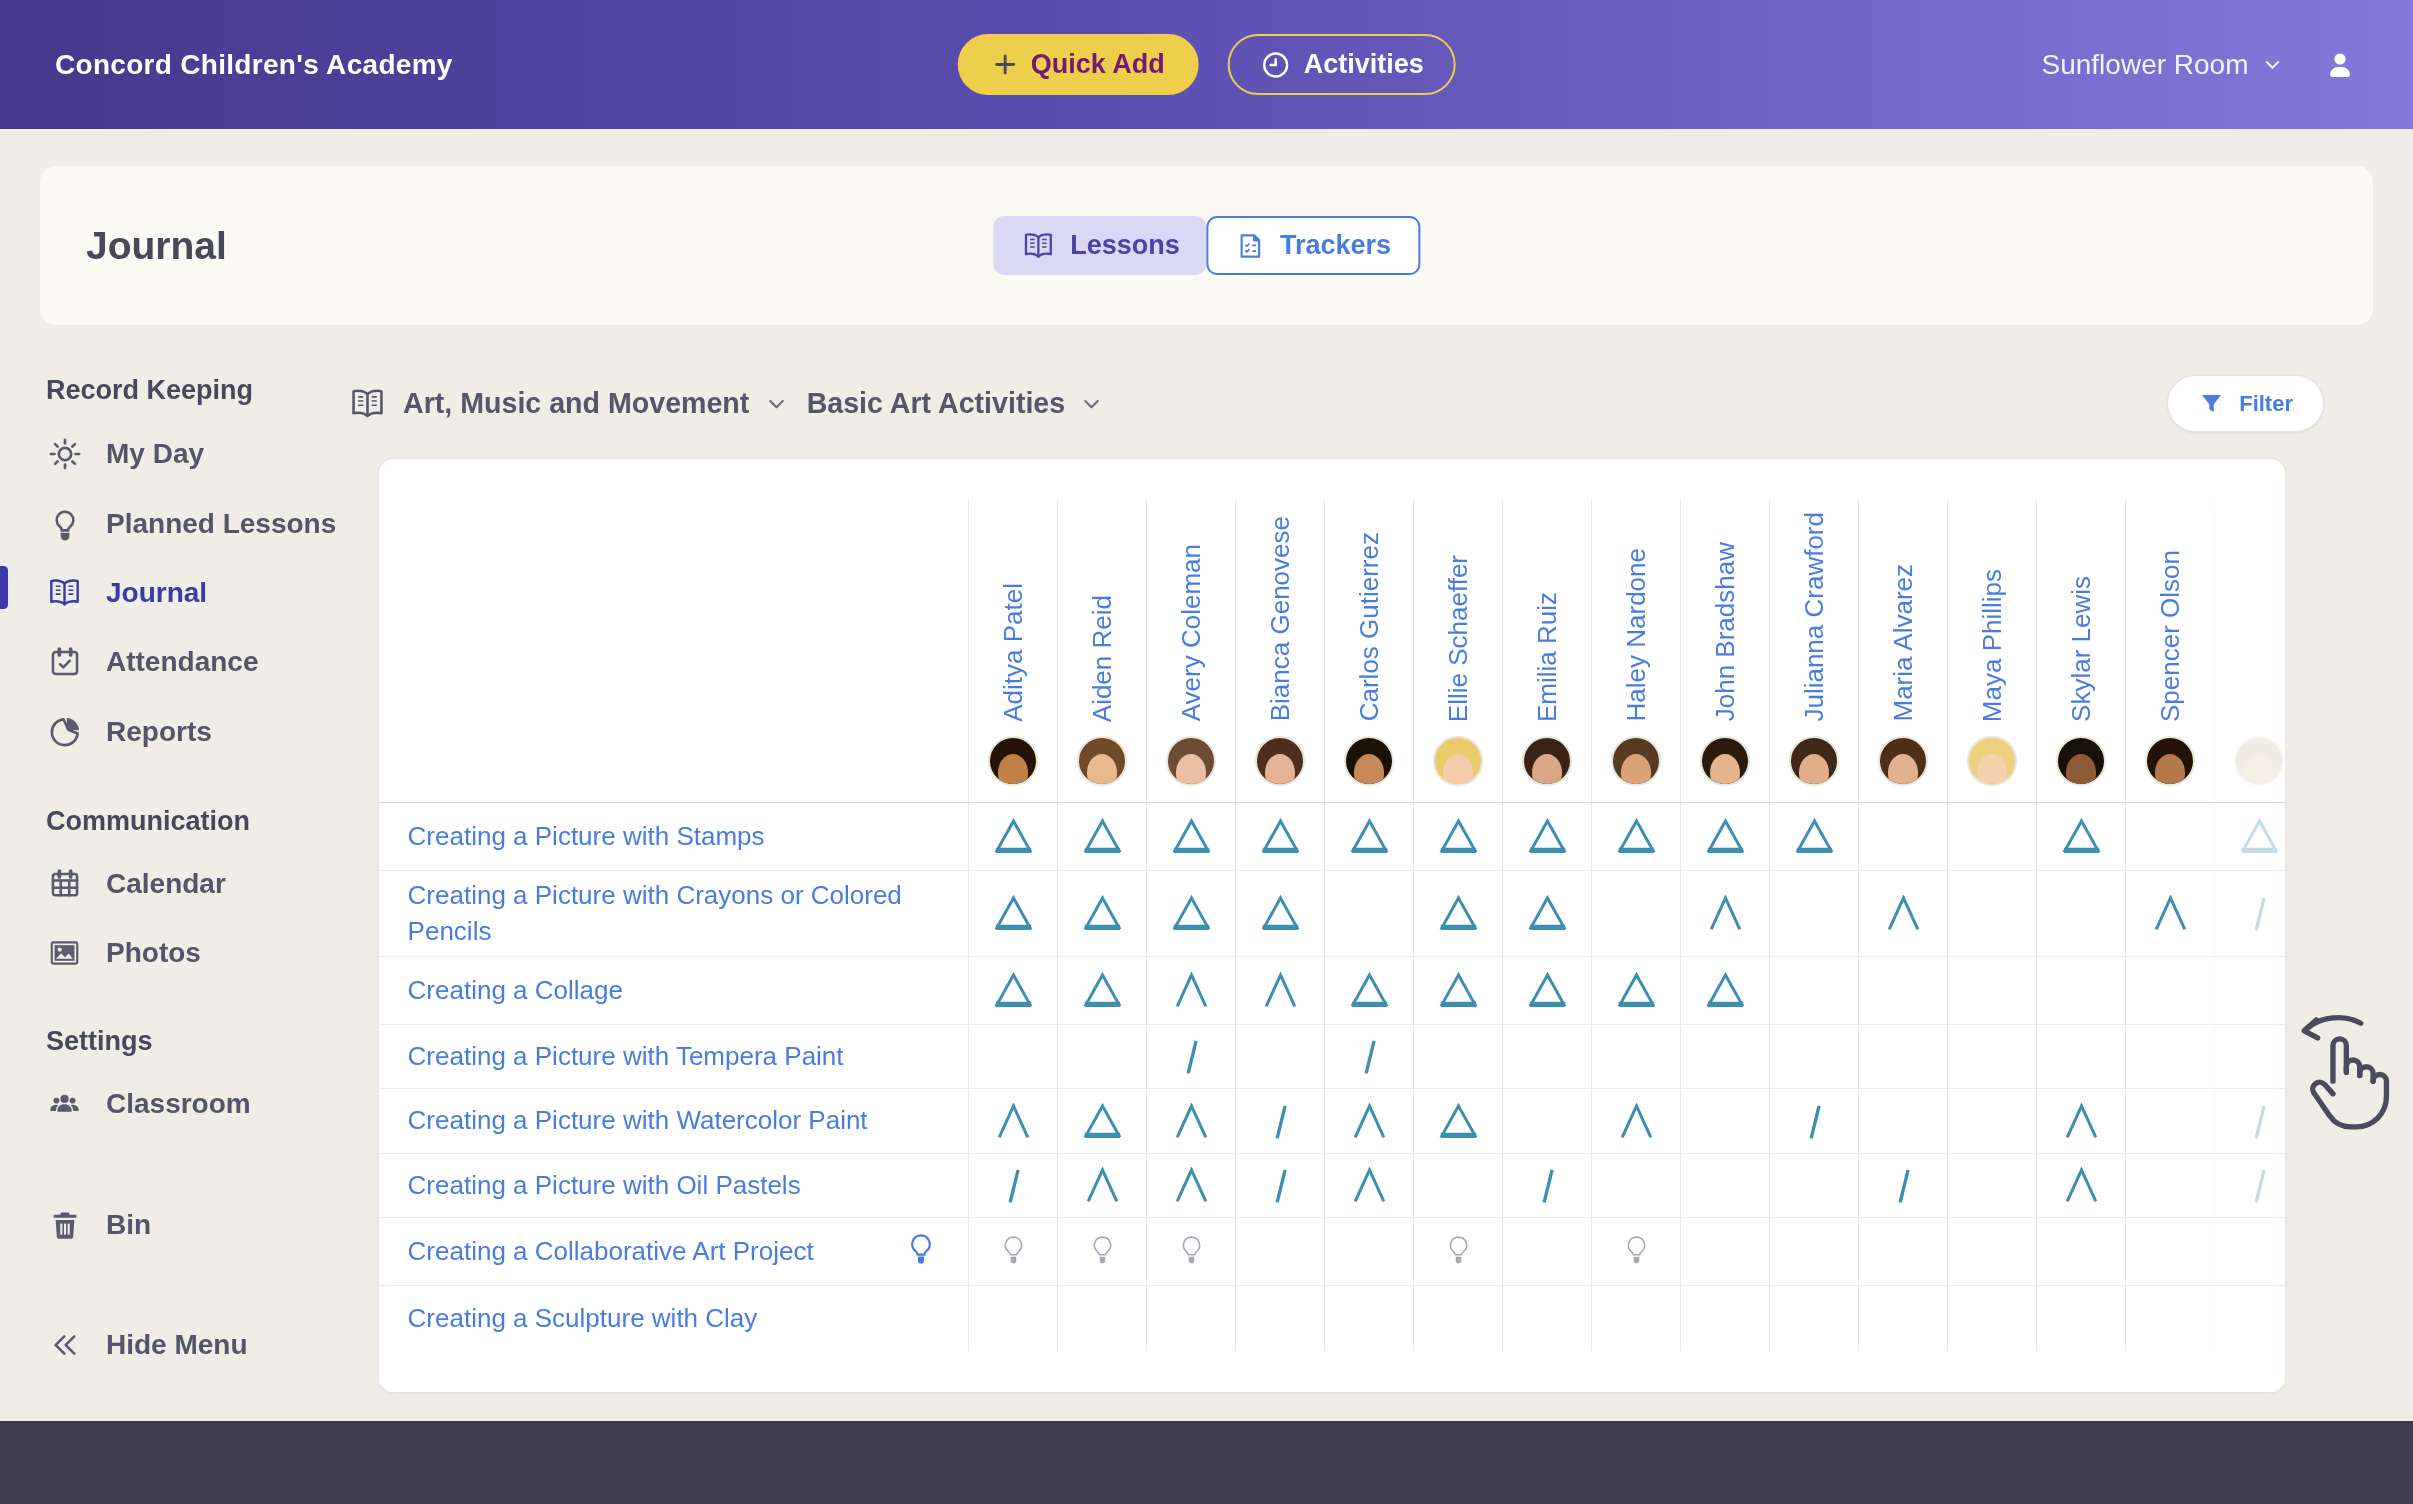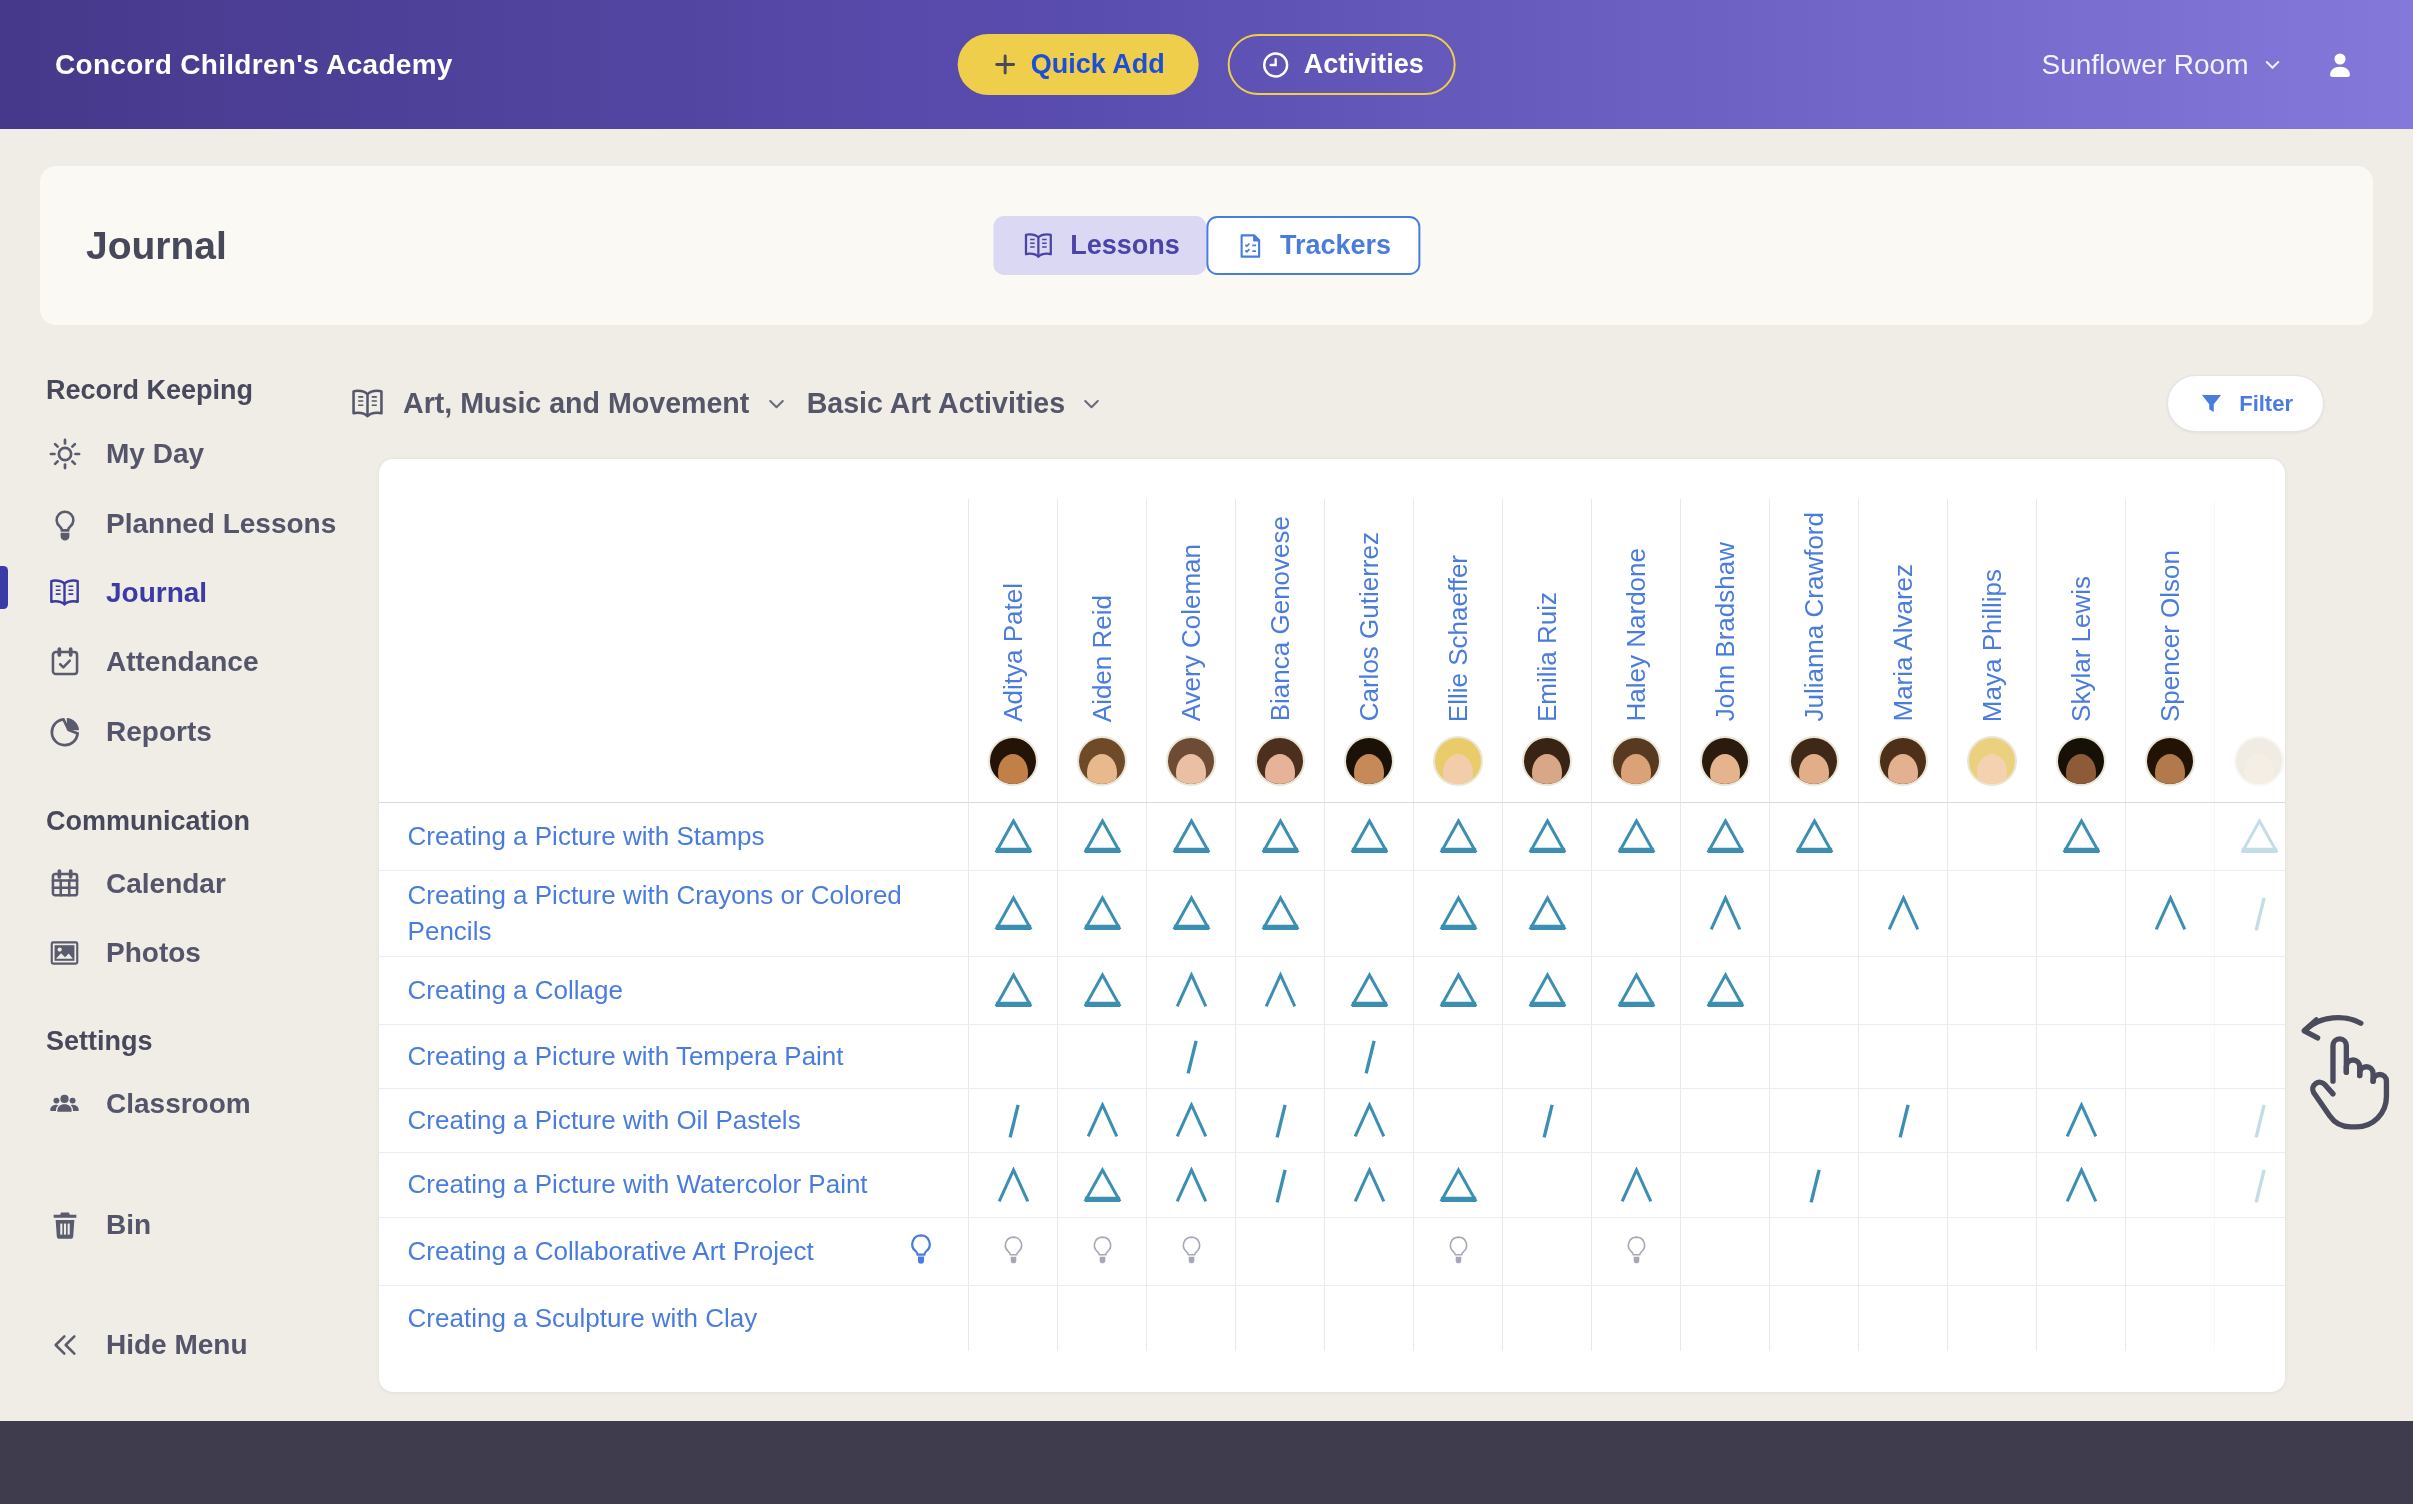--- a/index.html
+++ b/index.html
@@ -15,7 +15,7 @@
     display:flex; gap:28.6px; align-items:center; }
   .btn-quick { display:flex; align-items:center; gap:12.5px; background:#EFCE4B;
     border:none; border-radius:32px; height:61px; padding:0 34px;
-    font-size:27px; font-weight:700; color:#1d4ed8; cursor:pointer; }
+    font-size:27px; font-weight:700; color:#701a75; cursor:pointer; }
   .btn-activities { display:flex; align-items:center; gap:12.5px; background:transparent;
     border:2.7px solid #EFCE4B; border-radius:32px; height:61px; padding:0 30px;
     font-size:27px; font-weight:700; color:#FFFFFF; cursor:pointer; }

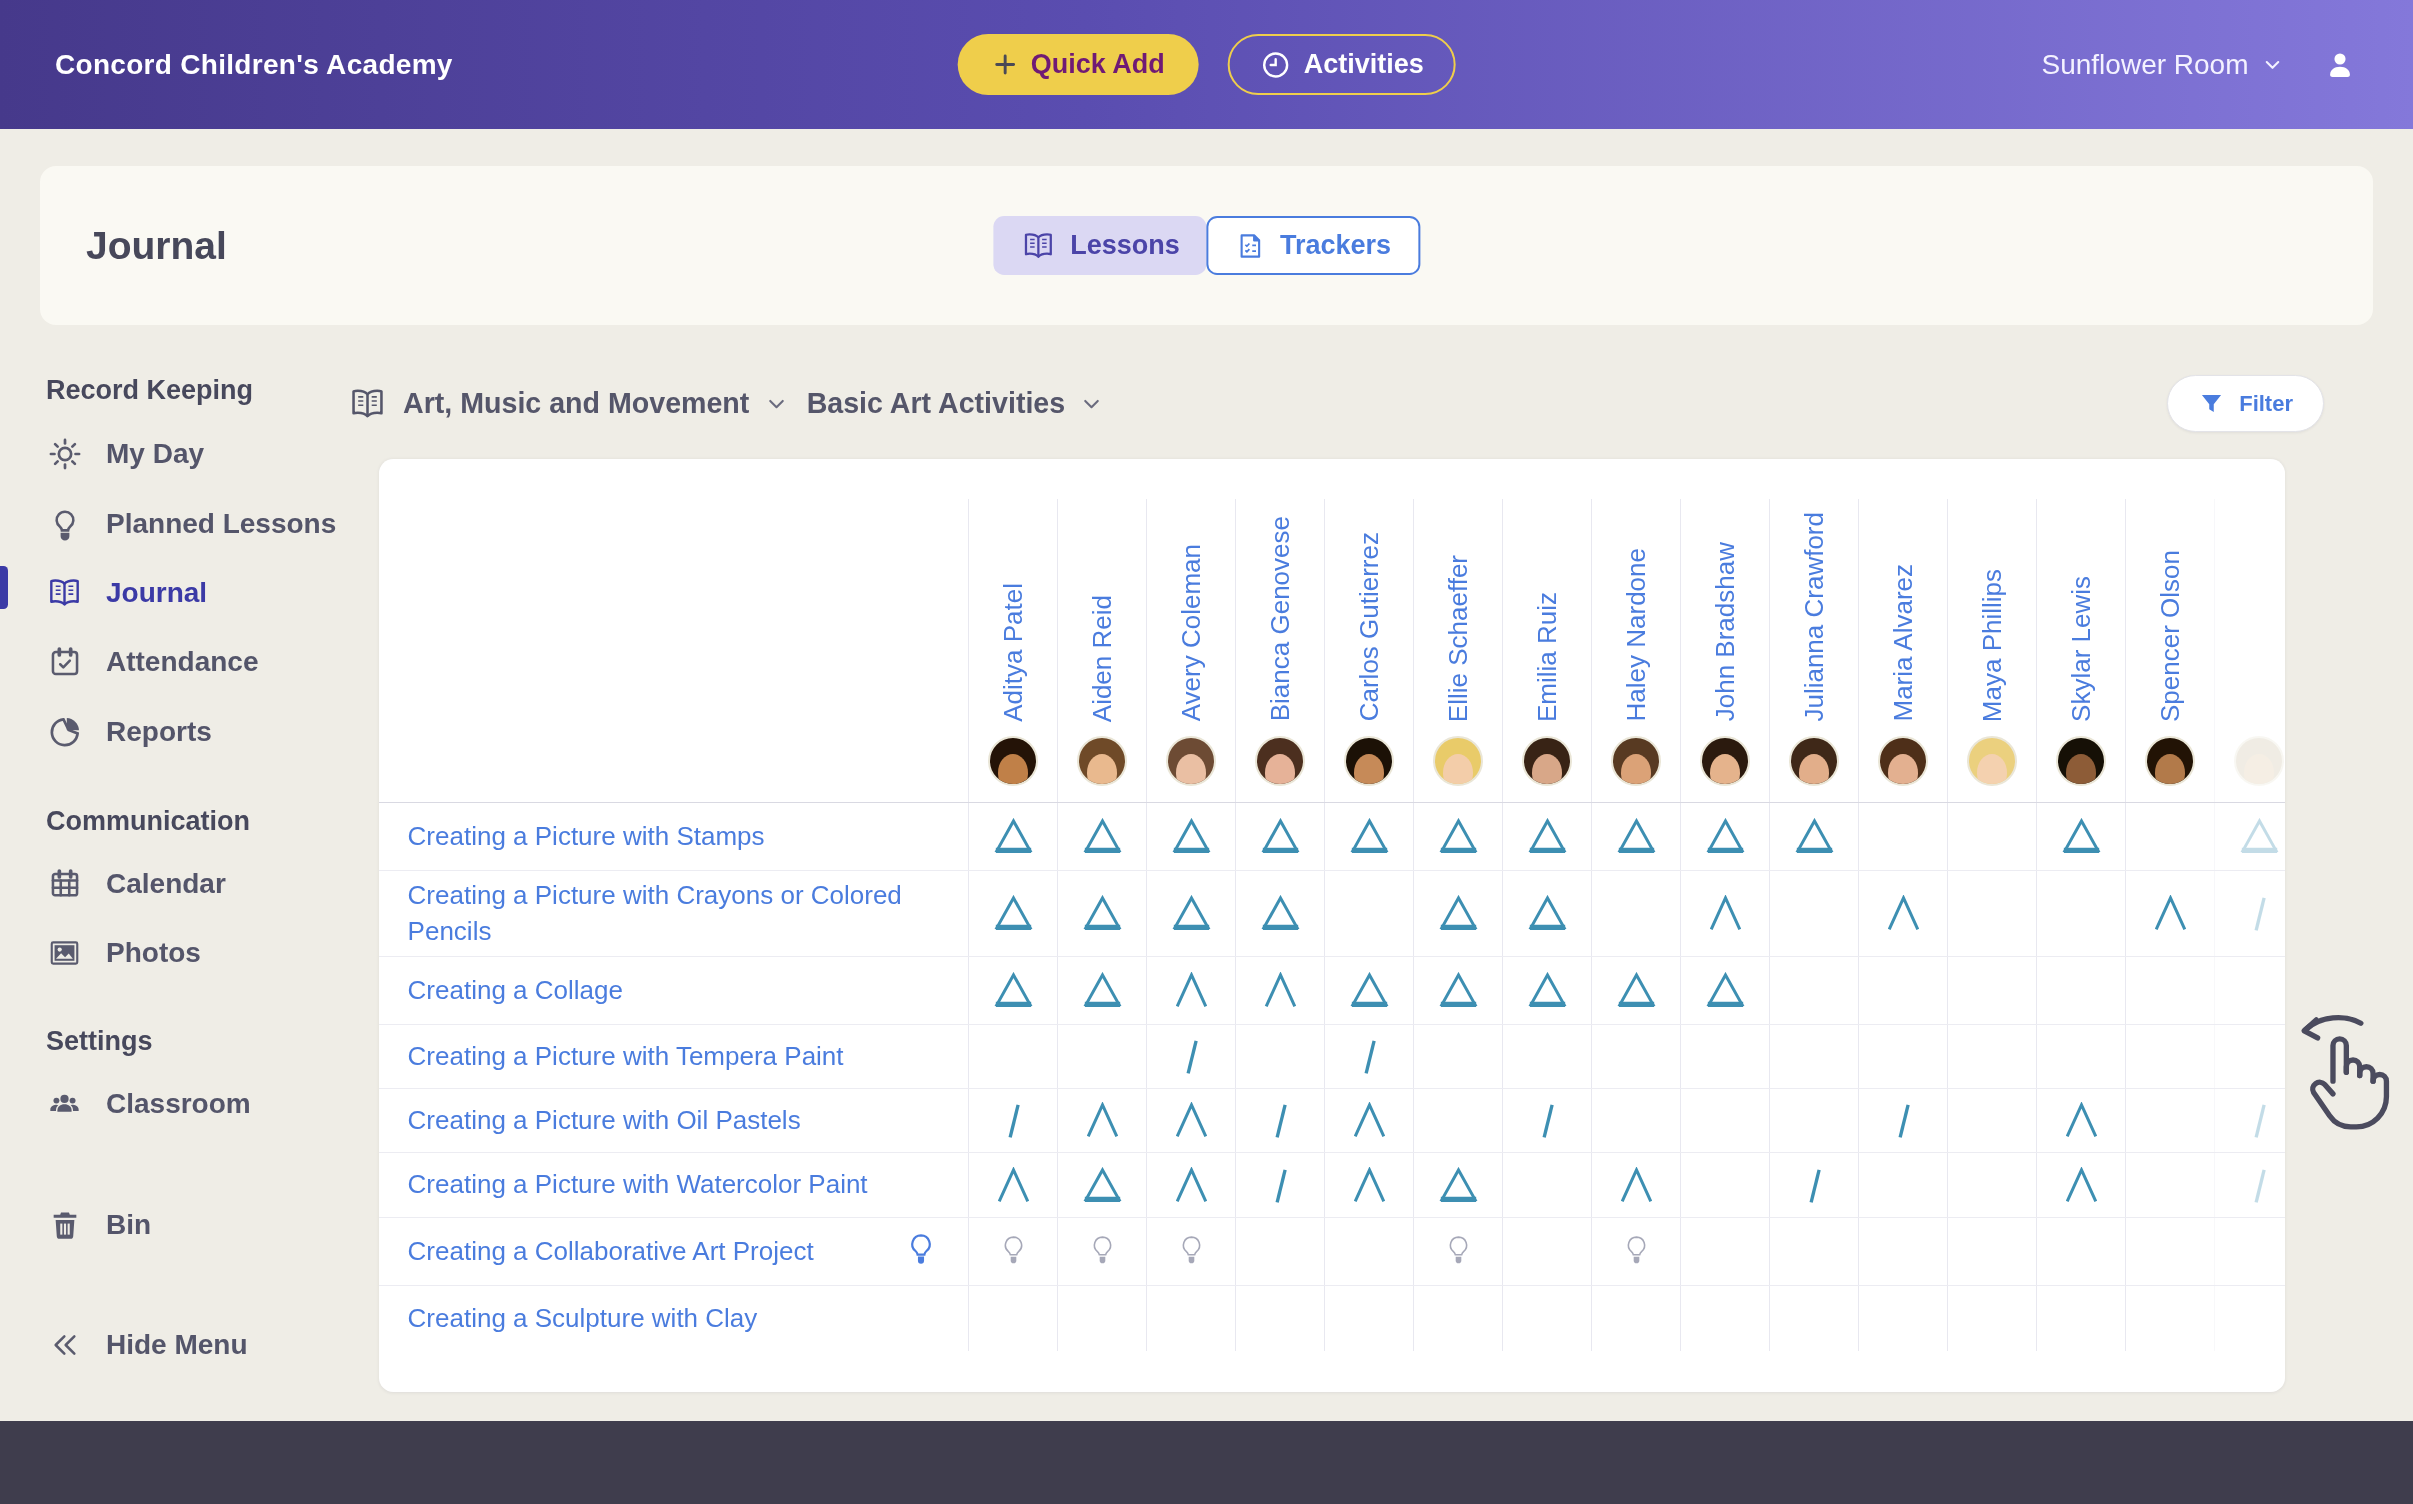--- a/index.html
+++ b/index.html
@@ -688,6 +688,88 @@
           <div class="cell"></div>
           <div class="cell partial"></div>
         </div>
+        <div class="trow brow" style="min-height: 65px;">
+          <div class="lcell">
+            <span class="txt">Creating a Picture with Watercolor Paint</span>
+          </div>
+          <div class="cell">
+            <span class="icon">
+              <svg class="mk" viewBox="0 0 48 44">
+                <path d="M7 41 L24 3.5 L41 41" fill="none" stroke="#3D8FB2" stroke-width="3.6"></path>
+              </svg>
+            </span>
+          </div>
+          <div class="cell">
+            <span class="icon">
+              <svg class="mk" viewBox="0 0 48 44">
+                <path d="M24 3.5 L43.5 38.5 H4.5 Z" fill="none" stroke="#3D8FB2" stroke-width="3.6"></path>
+                <path d="M3 38.5 H45" stroke="#3D8FB2" stroke-width="6"></path>
+              </svg>
+            </span>
+          </div>
+          <div class="cell">
+            <span class="icon">
+              <svg class="mk" viewBox="0 0 48 44">
+                <path d="M7 41 L24 3.5 L41 41" fill="none" stroke="#3D8FB2" stroke-width="3.6"></path>
+              </svg>
+            </span>
+          </div>
+          <div class="cell">
+            <span class="icon">
+              <svg class="mk" viewBox="0 0 48 44">
+                <path d="M20 42 L29.5 3.5" stroke="#3D8FB2" stroke-width="4"></path>
+              </svg>
+            </span>
+          </div>
+          <div class="cell">
+            <span class="icon">
+              <svg class="mk" viewBox="0 0 48 44">
+                <path d="M7 41 L24 3.5 L41 41" fill="none" stroke="#3D8FB2" stroke-width="3.6"></path>
+              </svg>
+            </span>
+          </div>
+          <div class="cell">
+            <span class="icon">
+              <svg class="mk" viewBox="0 0 48 44">
+                <path d="M24 3.5 L43.5 38.5 H4.5 Z" fill="none" stroke="#3D8FB2" stroke-width="3.6"></path>
+                <path d="M3 38.5 H45" stroke="#3D8FB2" stroke-width="6"></path>
+              </svg>
+            </span>
+          </div>
+          <div class="cell"></div>
+          <div class="cell">
+            <span class="icon">
+              <svg class="mk" viewBox="0 0 48 44">
+                <path d="M7 41 L24 3.5 L41 41" fill="none" stroke="#3D8FB2" stroke-width="3.6"></path>
+              </svg>
+            </span>
+          </div>
+          <div class="cell"></div>
+          <div class="cell">
+            <span class="icon">
+              <svg class="mk" viewBox="0 0 48 44">
+                <path d="M20 42 L29.5 3.5" stroke="#3D8FB2" stroke-width="4"></path>
+              </svg>
+            </span>
+          </div>
+          <div class="cell"></div>
+          <div class="cell"></div>
+          <div class="cell">
+            <span class="icon">
+              <svg class="mk" viewBox="0 0 48 44">
+                <path d="M7 41 L24 3.5 L41 41" fill="none" stroke="#3D8FB2" stroke-width="3.6"></path>
+              </svg>
+            </span>
+          </div>
+          <div class="cell"></div>
+          <div class="cell partial">
+            <span class="icon">
+              <svg class="mk" viewBox="0 0 48 44">
+                <path d="M20 42 L29.5 3.5" stroke="#3D8FB2" stroke-width="4"></path>
+              </svg>
+            </span>
+          </div>
+        </div>
         <div class="trow brow" style="min-height: 64px;">
           <div class="lcell">
             <span class="txt">Creating a Picture with Oil Pastels</span>
@@ -745,88 +827,6 @@
               </svg>
             </span>
           </div>
-          <div class="cell"></div>
-          <div class="cell">
-            <span class="icon">
-              <svg class="mk" viewBox="0 0 48 44">
-                <path d="M7 41 L24 3.5 L41 41" fill="none" stroke="#3D8FB2" stroke-width="3.6"></path>
-              </svg>
-            </span>
-          </div>
-          <div class="cell"></div>
-          <div class="cell partial">
-            <span class="icon">
-              <svg class="mk" viewBox="0 0 48 44">
-                <path d="M20 42 L29.5 3.5" stroke="#3D8FB2" stroke-width="4"></path>
-              </svg>
-            </span>
-          </div>
-        </div>
-        <div class="trow brow" style="min-height: 65px;">
-          <div class="lcell">
-            <span class="txt">Creating a Picture with Watercolor Paint</span>
-          </div>
-          <div class="cell">
-            <span class="icon">
-              <svg class="mk" viewBox="0 0 48 44">
-                <path d="M7 41 L24 3.5 L41 41" fill="none" stroke="#3D8FB2" stroke-width="3.6"></path>
-              </svg>
-            </span>
-          </div>
-          <div class="cell">
-            <span class="icon">
-              <svg class="mk" viewBox="0 0 48 44">
-                <path d="M24 3.5 L43.5 38.5 H4.5 Z" fill="none" stroke="#3D8FB2" stroke-width="3.6"></path>
-                <path d="M3 38.5 H45" stroke="#3D8FB2" stroke-width="6"></path>
-              </svg>
-            </span>
-          </div>
-          <div class="cell">
-            <span class="icon">
-              <svg class="mk" viewBox="0 0 48 44">
-                <path d="M7 41 L24 3.5 L41 41" fill="none" stroke="#3D8FB2" stroke-width="3.6"></path>
-              </svg>
-            </span>
-          </div>
-          <div class="cell">
-            <span class="icon">
-              <svg class="mk" viewBox="0 0 48 44">
-                <path d="M20 42 L29.5 3.5" stroke="#3D8FB2" stroke-width="4"></path>
-              </svg>
-            </span>
-          </div>
-          <div class="cell">
-            <span class="icon">
-              <svg class="mk" viewBox="0 0 48 44">
-                <path d="M7 41 L24 3.5 L41 41" fill="none" stroke="#3D8FB2" stroke-width="3.6"></path>
-              </svg>
-            </span>
-          </div>
-          <div class="cell">
-            <span class="icon">
-              <svg class="mk" viewBox="0 0 48 44">
-                <path d="M24 3.5 L43.5 38.5 H4.5 Z" fill="none" stroke="#3D8FB2" stroke-width="3.6"></path>
-                <path d="M3 38.5 H45" stroke="#3D8FB2" stroke-width="6"></path>
-              </svg>
-            </span>
-          </div>
-          <div class="cell"></div>
-          <div class="cell">
-            <span class="icon">
-              <svg class="mk" viewBox="0 0 48 44">
-                <path d="M7 41 L24 3.5 L41 41" fill="none" stroke="#3D8FB2" stroke-width="3.6"></path>
-              </svg>
-            </span>
-          </div>
-          <div class="cell"></div>
-          <div class="cell">
-            <span class="icon">
-              <svg class="mk" viewBox="0 0 48 44">
-                <path d="M20 42 L29.5 3.5" stroke="#3D8FB2" stroke-width="4"></path>
-              </svg>
-            </span>
-          </div>
-          <div class="cell"></div>
           <div class="cell"></div>
           <div class="cell">
             <span class="icon">

